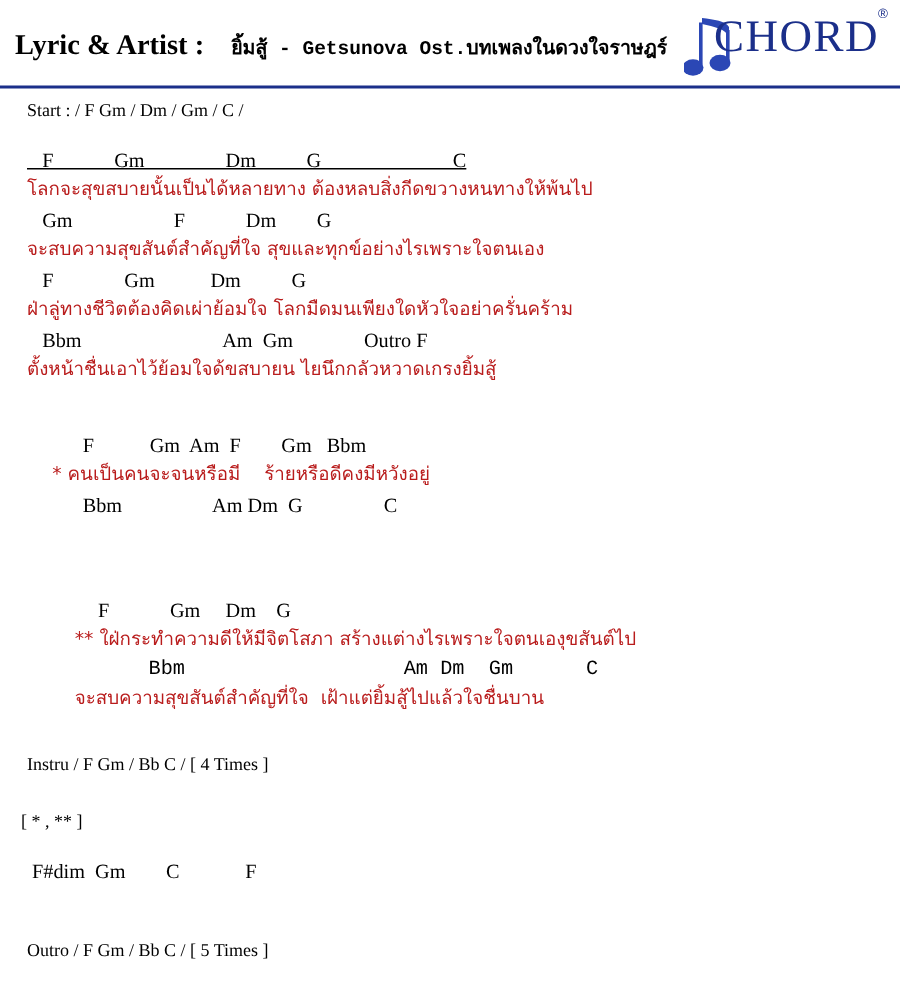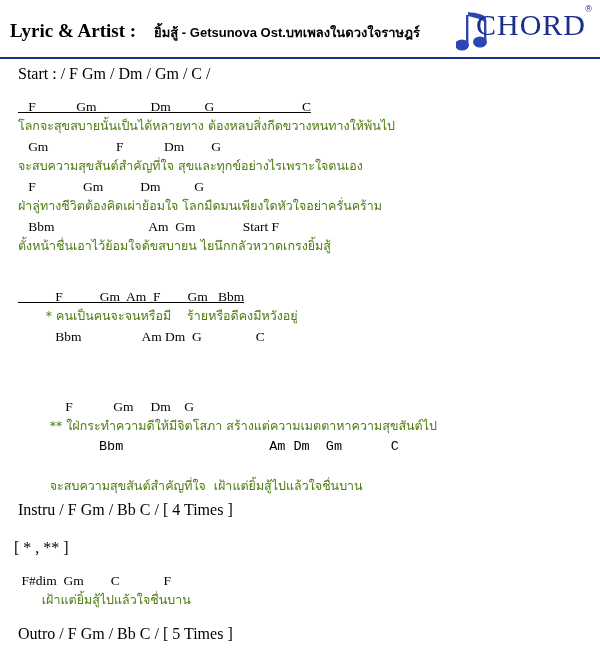--- a/index.html
+++ b/index.html
@@ -41,7 +41,7 @@
     font-size: 19px;
   }
   .title-song {
-    font-family: Liberation Sans, sans-serif;
+    font-family: Liberation Mono, monospace;
     font-weight: bold;
     font-size: 13px;
     margin-left: 18px;

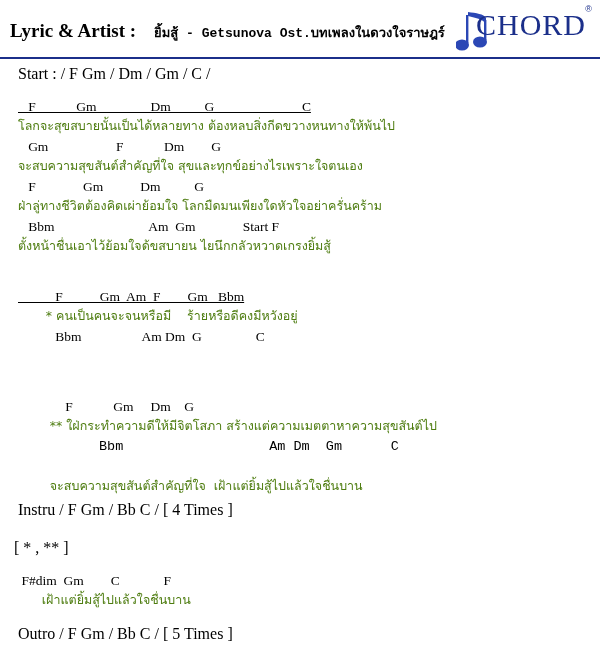--- a/index.html
+++ b/index.html
@@ -108,7 +108,7 @@
   }
   .plainline {
     font-family: "Liberation Serif", serif;
-    font-size: 16px;
+    font-size: 12px;
     color: #000;
     white-space: pre;
     line-height: 19px;

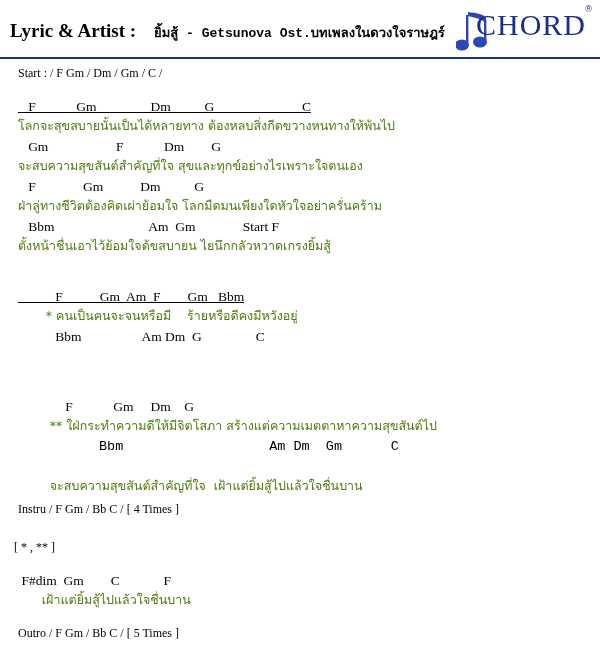--- a/index.html
+++ b/index.html
@@ -102,7 +102,7 @@
   .lyricline {
     font-family: "DejaVu Sans", sans-serif;
     font-size: 12.5px;
-    color: #4d7c0f;
+    color: #b91c1c;
     white-space: pre;
     line-height: 19px;
   }

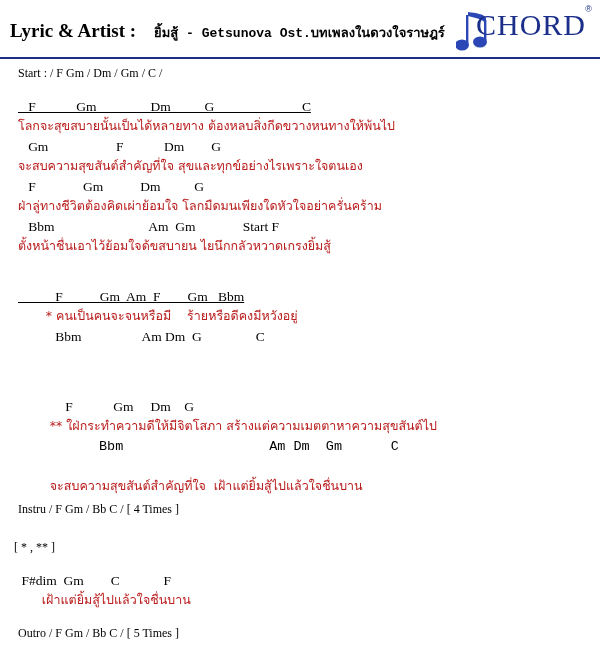--- a/index.html
+++ b/index.html
@@ -152,7 +152,7 @@
   <div class="block chordline" style="left:18px; top:178px;">   F              Gm           Dm          G</div>
   <div class="block lyricline" style="left:18px; top:196px;">ฝ่าลู่ทางชีวิตต้องคิดเผ่าย้อมใจ โลกมืดมนเพียงใดหัวใจอย่าครั่นคร้าม</div>
 
-  <div class="block chordline" style="left:18px; top:218px;">   Bbm                            Am  Gm              Start F</div>
+  <div class="block chordline" style="left:18px; top:218px;">   Bbm                            Am  Gm              Outro F</div>
   <div class="block lyricline" style="left:18px; top:236px;">ตั้งหน้าชื่นเอาไว้ย้อมใจด้ขสบายน ไยนึกกลัวหวาดเกรงยิ้มสู้</div>
 
   <div class="block chordline" style="left:18px; top:288px;text-decoration:underline;">           F           Gm  Am  F        Gm   Bbm</div>

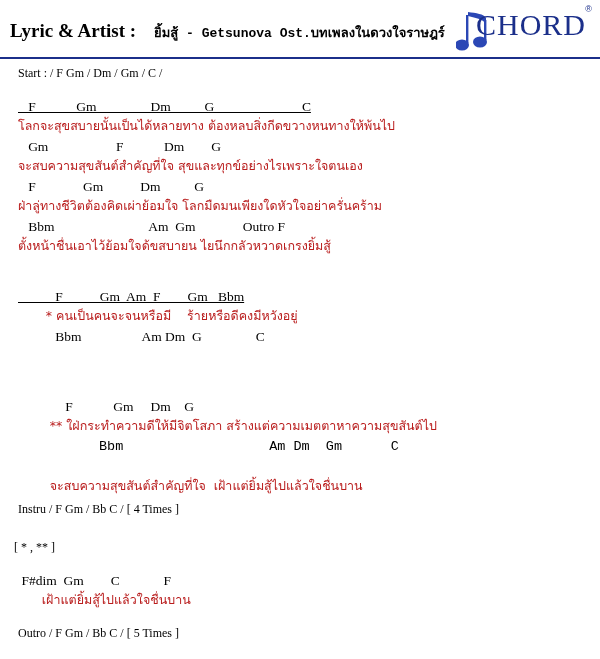--- a/index.html
+++ b/index.html
@@ -155,7 +155,7 @@
   <div class="block chordline" style="left:18px; top:218px;">   Bbm                            Am  Gm              Outro F</div>
   <div class="block lyricline" style="left:18px; top:236px;">ตั้งหน้าชื่นเอาไว้ย้อมใจด้ขสบายน ไยนึกกลัวหวาดเกรงยิ้มสู้</div>
 
-  <div class="block chordline" style="left:18px; top:288px;text-decoration:underline;">           F           Gm  Am  F        Gm   Bbm</div>
+  <div class="block chordline" style="left:18px; top:288px;">           F           Gm  Am  F        Gm   Bbm</div>
   <div class="block lyricline" style="left:18px; top:306px;">       * คนเป็นคนจะจนหรือมี    ร้ายหรือดีคงมีหวังอยู่</div>
 
   <div class="block chordline" style="left:18px; top:328px;">           Bbm                  Am Dm  G                C</div>

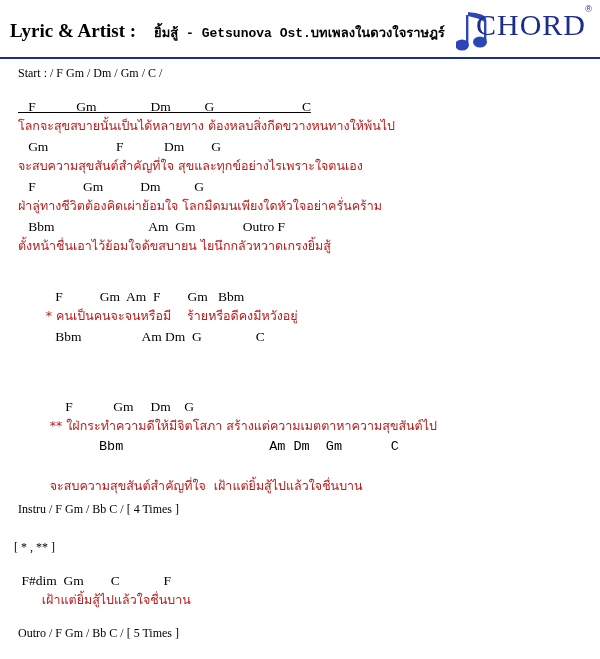--- a/index.html
+++ b/index.html
@@ -156,7 +156,7 @@
   <div class="block lyricline" style="left:18px; top:236px;">ตั้งหน้าชื่นเอาไว้ย้อมใจด้ขสบายน ไยนึกกลัวหวาดเกรงยิ้มสู้</div>
 
   <div class="block chordline" style="left:18px; top:288px;">           F           Gm  Am  F        Gm   Bbm</div>
-  <div class="block lyricline" style="left:18px; top:306px;">       * คนเป็นคนจะจนหรือมี    ร้ายหรือดีคงมีหวังอยู่</div>
+  <div class="block lyricline" style="left:7px; top:306px;">       * คนเป็นคนจะจนหรือมี    ร้ายหรือดีคงมีหวังอยู่</div>
 
   <div class="block chordline" style="left:18px; top:328px;">           Bbm                  Am Dm  G                C</div>
 

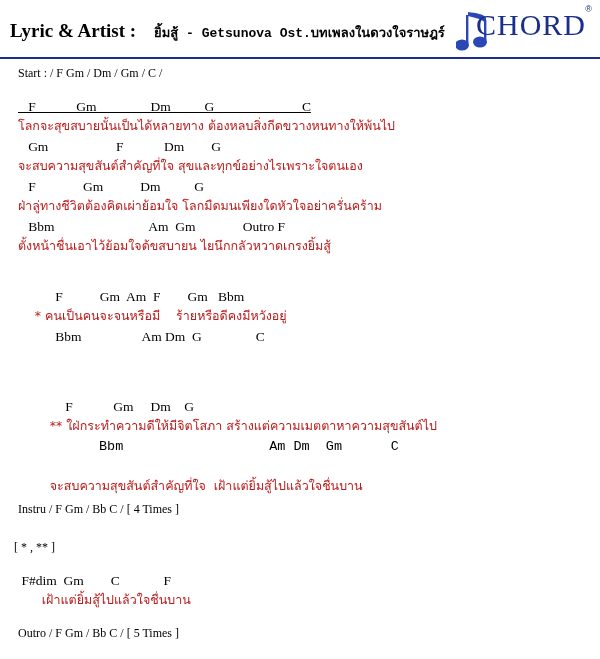--- a/index.html
+++ b/index.html
@@ -161,7 +161,7 @@
   <div class="block chordline" style="left:18px; top:328px;">           Bbm                  Am Dm  G                C</div>
 
   <div class="block chordline" style="left:18px; top:398px;">              F            Gm     Dm    G</div>
-  <div class="block lyricline" style="left:18px; top:416px;">        ** ใฝ่กระทำความดีให้มีจิตโสภา สร้างแต่ความเมตตาหาความสุขสันต์ไป</div>
+  <div class="block lyricline" style="left:18px; top:416px;">        ** ใฝ่กระทำความดีให้มีจิตโสภา สร้างแต่างไรเพราะใจตนเองุขสันต์ไป</div>
 
   <div class="block chordline" style="left:18px; top:438px;font-family:Liberation Mono, monospace;">          Bbm                  Am Dm  Gm      C</div>
   <div class="block lyricline" style="left:18px; top:476px;">        จะสบความสุขสันต์สำคัญที่ใจ  เฝ้าแต่ยิ้มสู้ไปแล้วใจชื่นบาน</div>

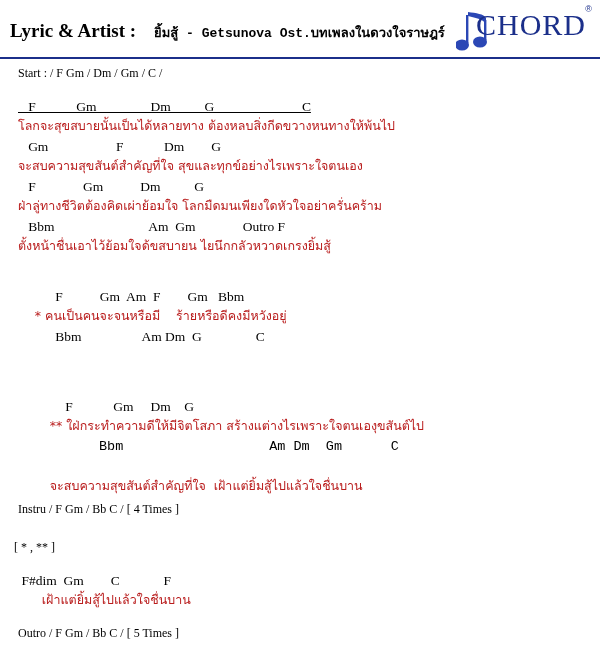--- a/index.html
+++ b/index.html
@@ -164,7 +164,7 @@
   <div class="block lyricline" style="left:18px; top:416px;">        ** ใฝ่กระทำความดีให้มีจิตโสภา สร้างแต่างไรเพราะใจตนเองุขสันต์ไป</div>
 
   <div class="block chordline" style="left:18px; top:438px;font-family:Liberation Mono, monospace;">          Bbm                  Am Dm  Gm      C</div>
-  <div class="block lyricline" style="left:18px; top:476px;">        จะสบความสุขสันต์สำคัญที่ใจ  เฝ้าแต่ยิ้มสู้ไปแล้วใจชื่นบาน</div>
+  <div class="block lyricline" style="left:18px; top:455px;">        จะสบความสุขสันต์สำคัญที่ใจ  เฝ้าแต่ยิ้มสู้ไปแล้วใจชื่นบาน</div>
 
   <div class="block plainline" style="left:18px; top:500px;">Instru / F Gm / Bb C / [ 4 Times ]</div>
 

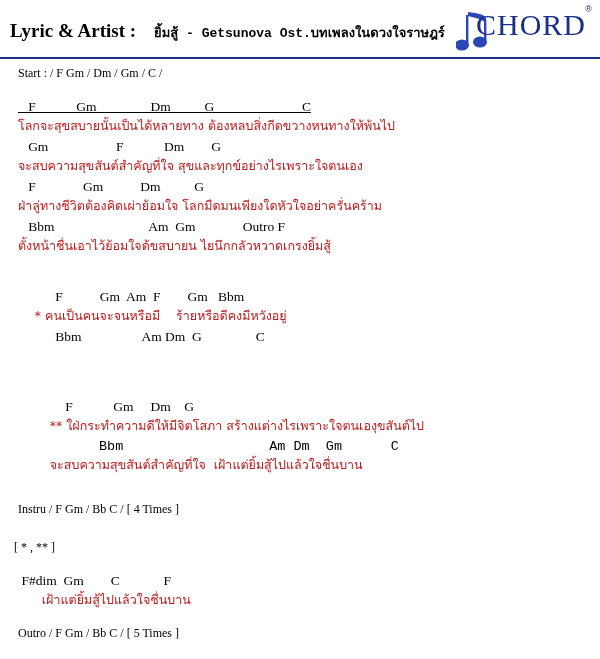--- a/index.html
+++ b/index.html
@@ -171,7 +171,6 @@
   <div class="block plainline" style="left:14px; top:538px;">[ * , ** ]</div>
 
   <div class="block chordline" style="left:18px; top:572px;"> F#dim  Gm        C             F</div>
-  <div class="block lyricline" style="left:18px; top:590px;">      เฝ้าแต่ยิ้มสู้ไปแล้วใจชื่นบาน</div>
 
   <div class="block plainline" style="left:18px; top:624px;">Outro / F Gm / Bb C / [ 5 Times ]</div>
 

